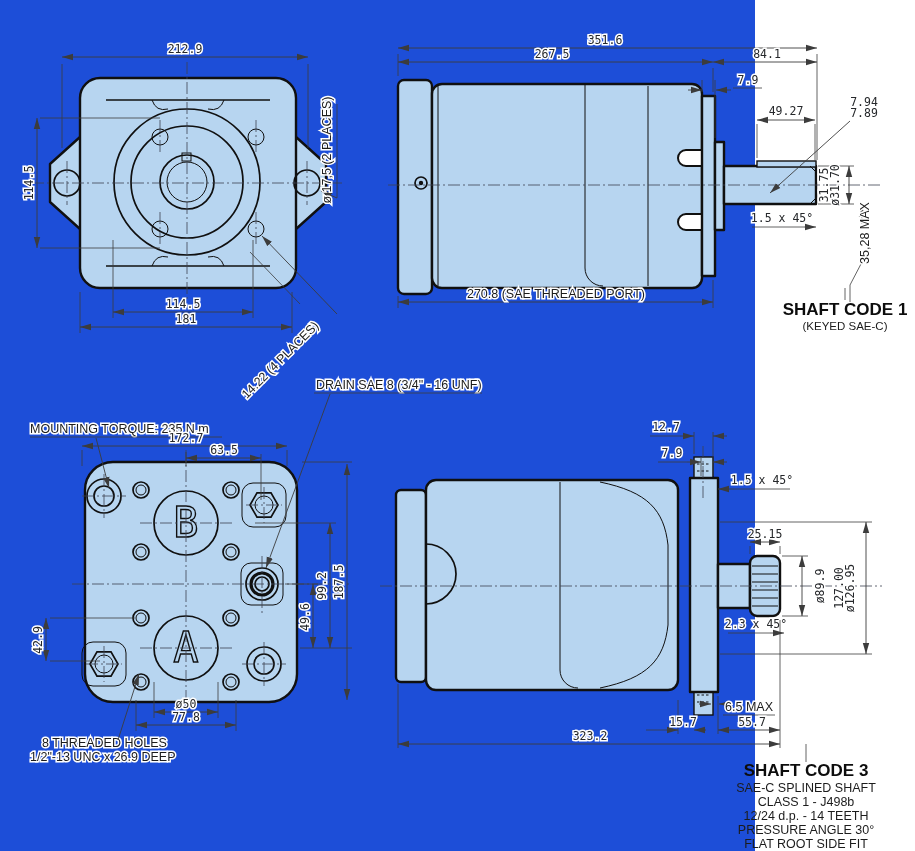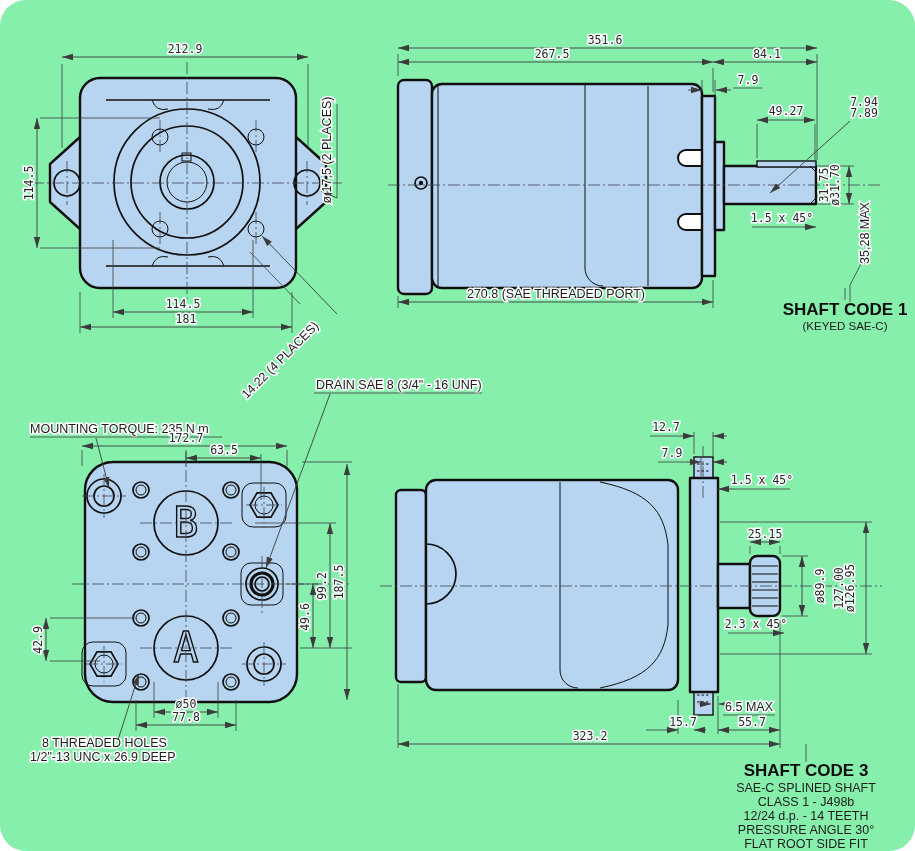--- a/index.html
+++ b/index.html
@@ -3,7 +3,7 @@
 <meta charset="utf-8">
 <style>
   html,body { margin:0; padding:0; background:#ffffff; }
-  .stage { width:915px; height:851px; position:relative; background:#86efac;border-radius:26px; }
+  .stage { width:755px; height:851px; position:relative; background:#1d4ed8; }
   svg { display:block; }
   .body   { fill:var(--body-fill,#b7d5f0); stroke:var(--line,#101010); stroke-width:2.4; stroke-linejoin:round; }
   .key    { fill:var(--body-fill,#b7d5f0); stroke:var(--line,#101010); stroke-width:1.4; }

